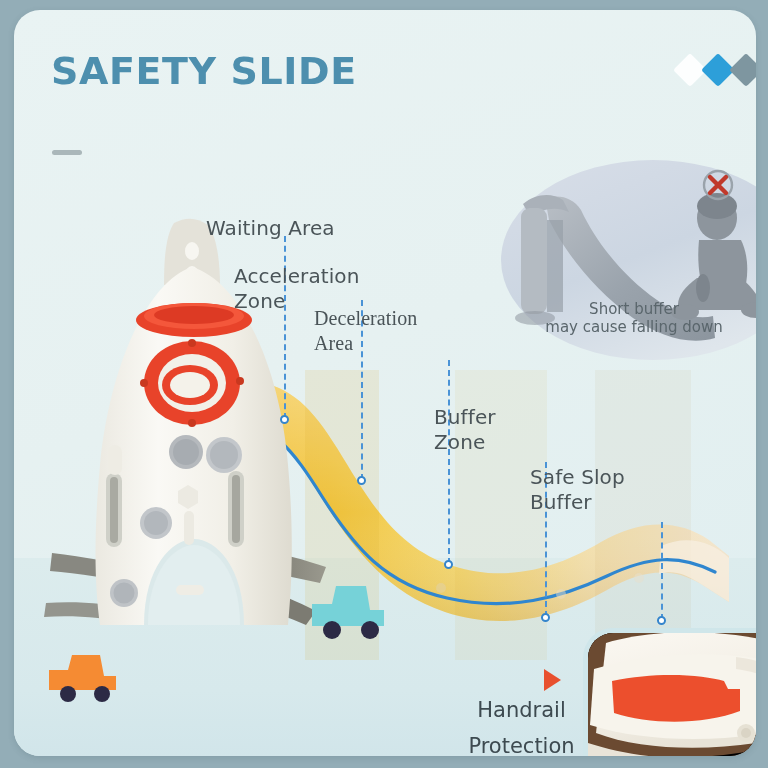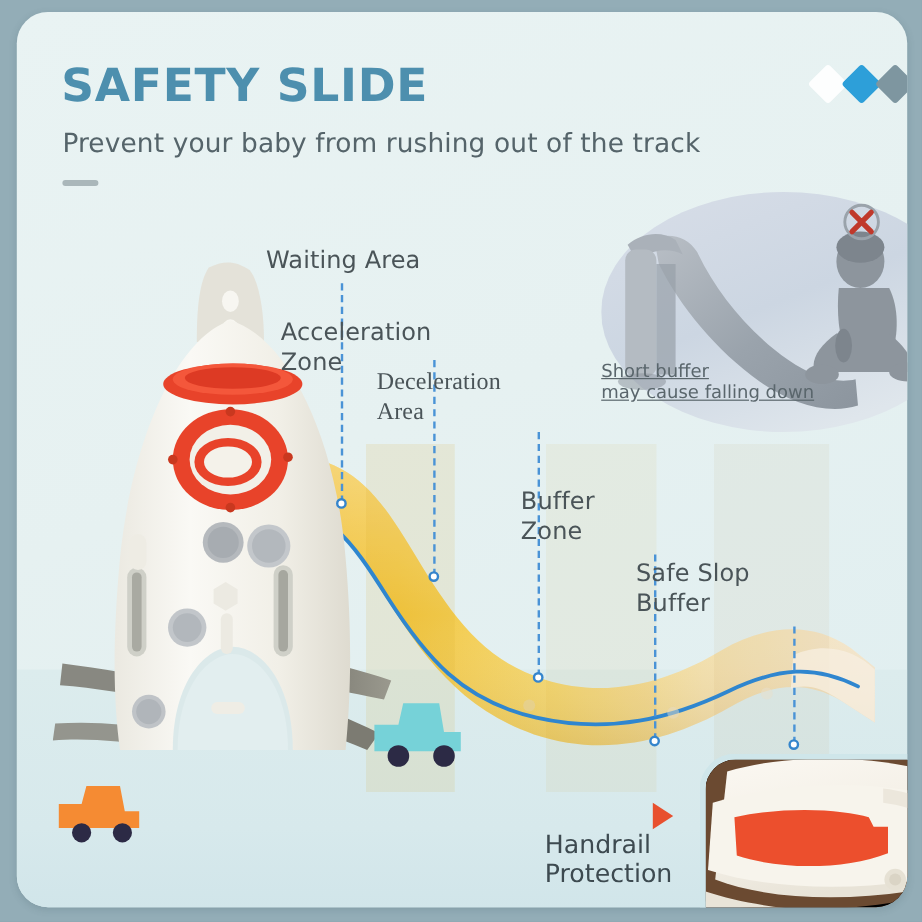--- a/index.html
+++ b/index.html
@@ -108,7 +108,6 @@
     <div class="floor"></div>
 
     <div class="title">SAFETY SLIDE</div>
-    <div class="subtitle">Prevent your baby from rushing out of the track</div>
     <div class="rule"></div>
 
     <div class="diamonds">

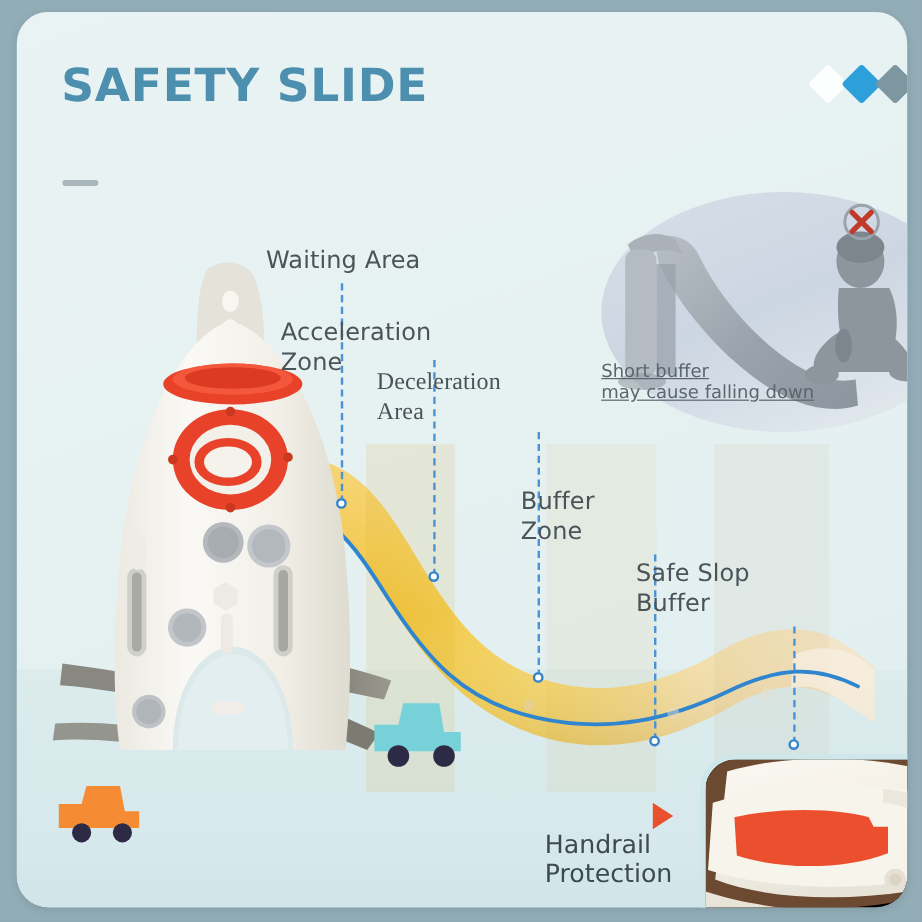--- a/index.html
+++ b/index.html
@@ -54,7 +54,7 @@
     letter-spacing:.1px;white-space:pre;
   }
   .lbl.r{text-align:left;}
-  .lbl.c{text-align:center;}
+  .lbl.c{margin-top:12px;}
 
   
   .leader{

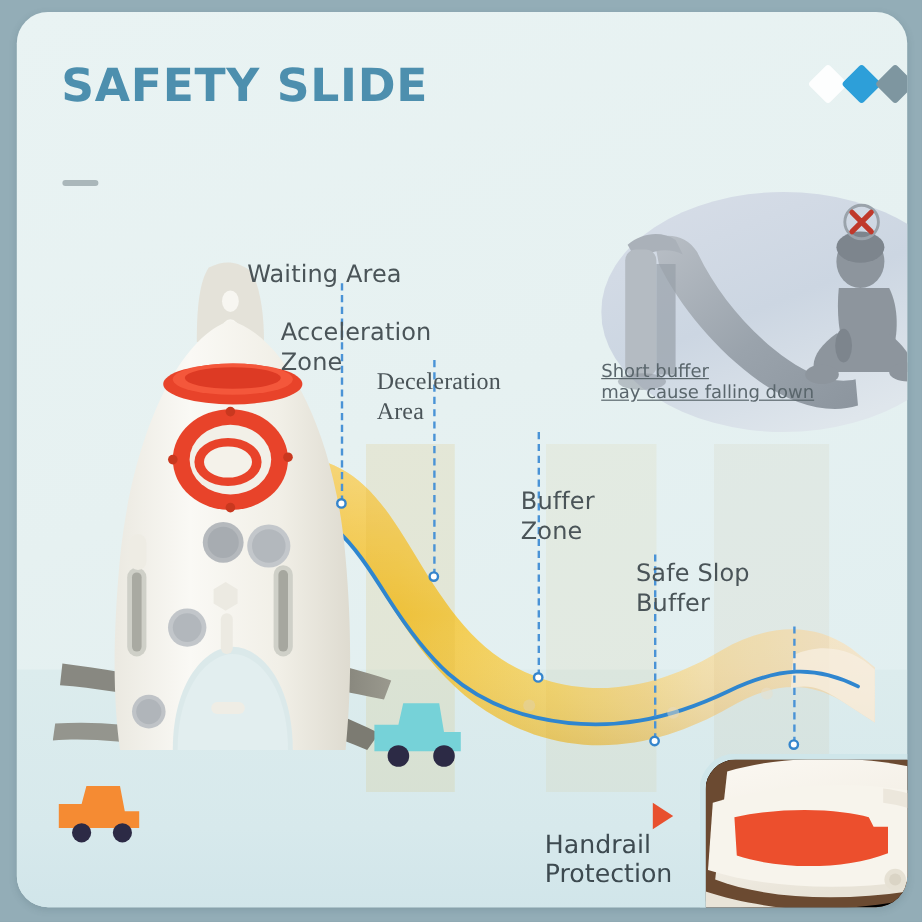--- a/index.html
+++ b/index.html
@@ -75,8 +75,8 @@
     position:absolute;left:487px;top:150px;width:290px;height:210px;
   }
   .inset-cap{
-    position:absolute;left:0;top:140px;width:266px;
-    font-size:15px;line-height:18px;color:#5a666c;white-space:pre;text-decoration:underline;
+    position:absolute;left:0;top:140px;width:266px;text-align:center;
+    font-size:15px;line-height:18px;color:#5a666c;white-space:pre;
   }
   .xmark{position:absolute;left:200px;top:8px;width:34px;height:34px;}
 

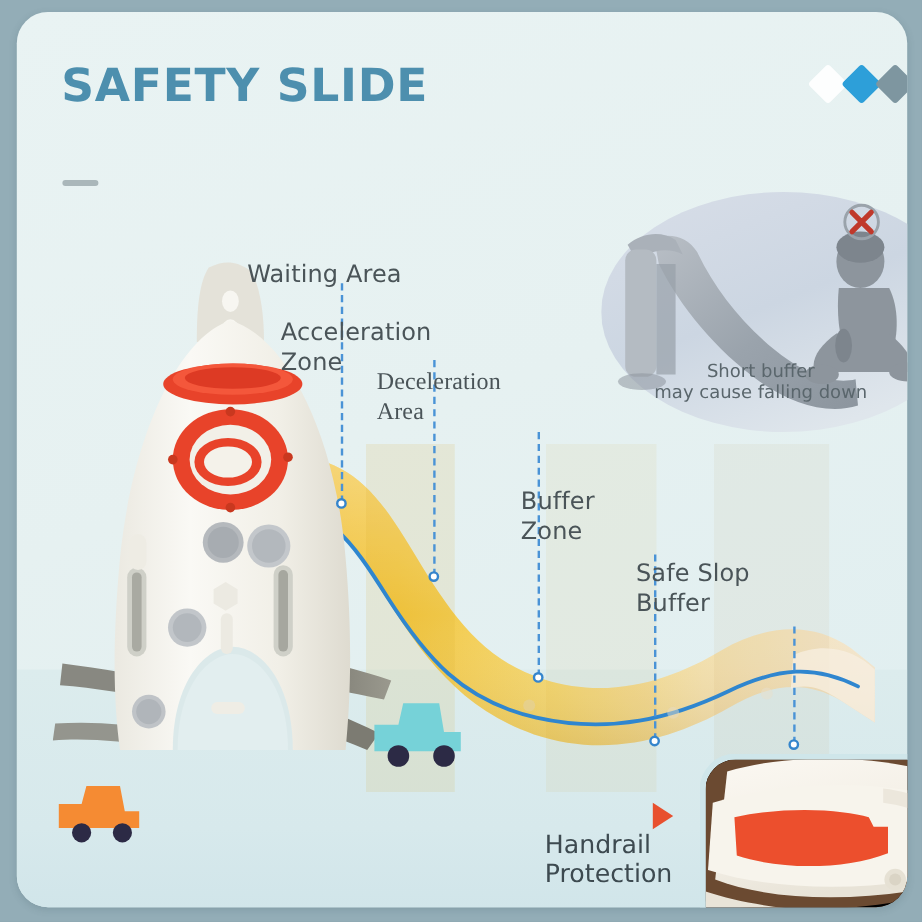--- a/index.html
+++ b/index.html
@@ -82,8 +82,8 @@
 
   
   .handrail-lbl{
-    position:absolute;left:440px;top:682px;width:135px;text-align:left;
-    font-size:21px;line-height:24px;color:#3d4a50;white-space:pre;
+    position:absolute;left:440px;top:682px;width:135px;text-align:center;
+    font-size:21px;line-height:36px;color:#3d4a50;white-space:pre;
   }
   .tri{
     position:absolute;left:530px;top:659px;width:0;height:0;

